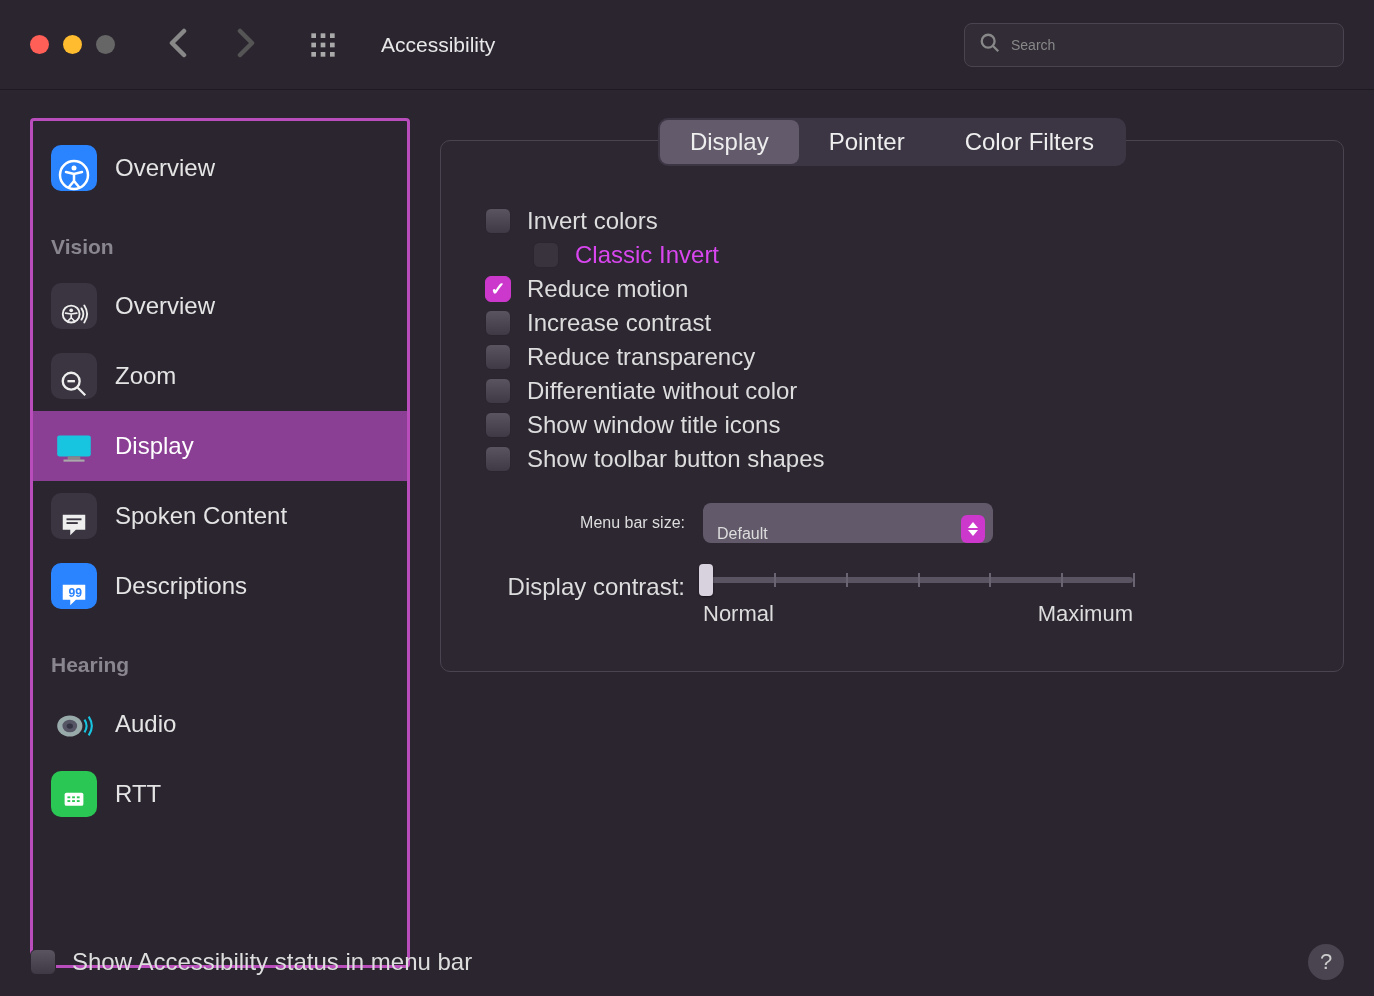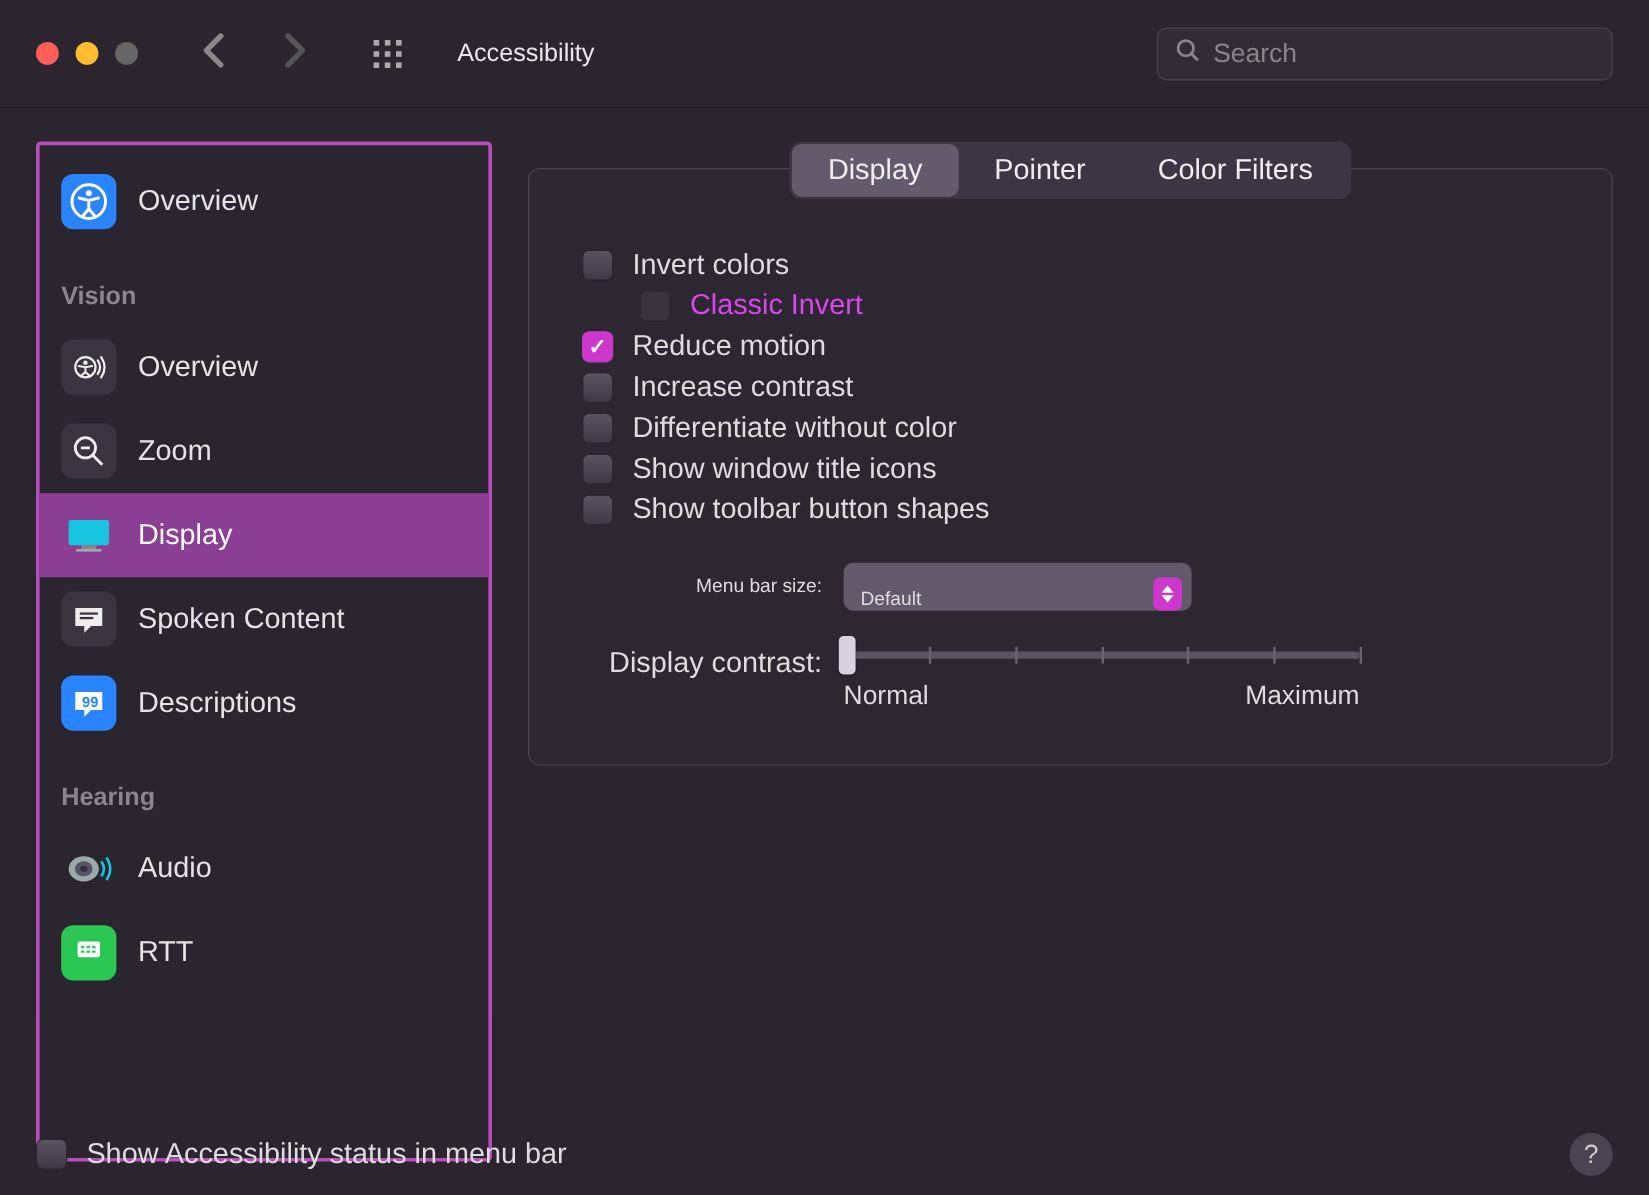--- a/index.html
+++ b/index.html
@@ -35,7 +35,7 @@
     .window-title { font-size: 21px; font-weight: 400; color: #e8e8e8; flex:1;}
     .search-wrap { position: relative; width: 380px; height: 44px; border: 1px solid #4a4450; border-radius: 8px; display:flex; align-items:center; padding: 0 14px; gap:10px; background: #312c36;}
     .search-icon { color:#888; }
-    .search-input { background: transparent; border: none; color:#84cc16; font-size: 22px; outline:none; width:100%; }
+    .search-input { background: transparent; border: none; color:#84cc16; font-size: 14px; outline:none; width:100%; }
     .search-input::placeholder { color:#888; }
 
     .body { display:flex; flex:1; padding: 28px 30px; gap: 30px; min-height:0;}

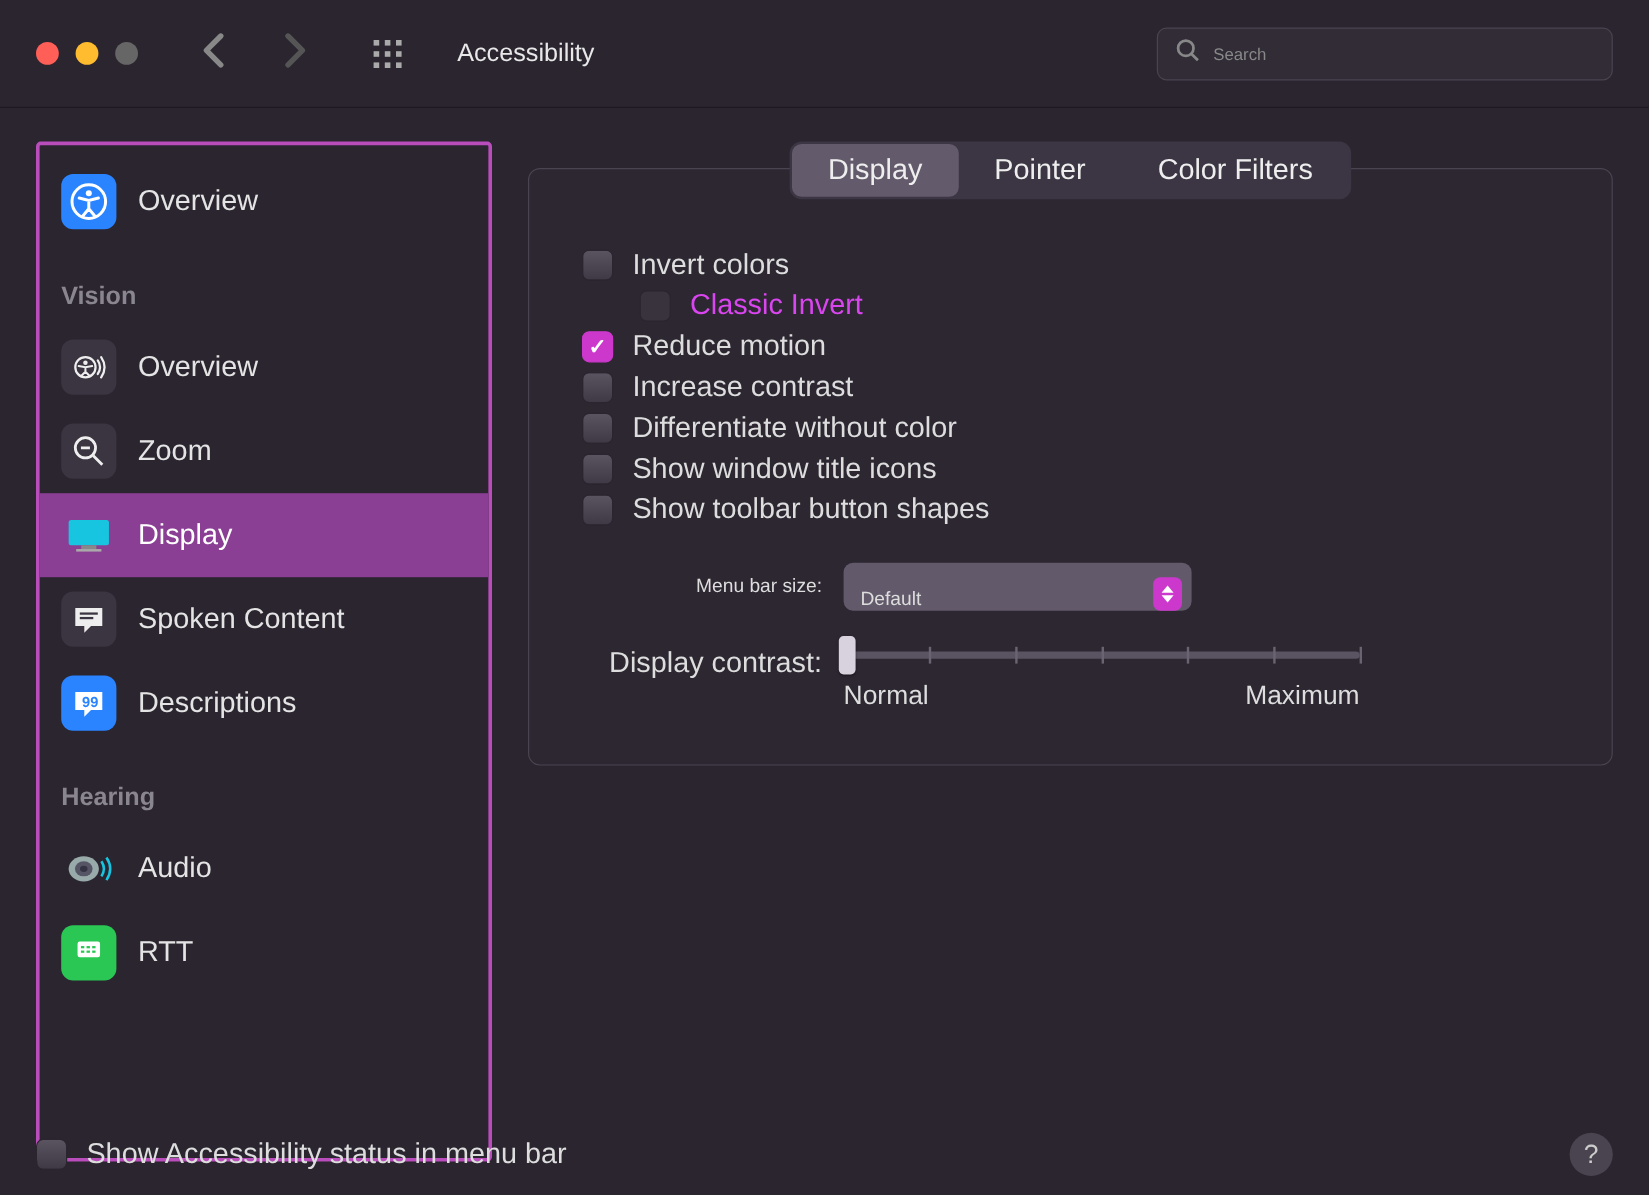--- a/index.html
+++ b/index.html
@@ -295,6 +295,10 @@
         <div class="checkbox-row">
           <div class="checkbox"></div>
           <span>Increase contrast</span>
+        </div>
+        <div class="checkbox-row">
+          <div class="checkbox"></div>
+          <span>Reduce transparency</span>
         </div>
         <div class="checkbox-row">
           <div class="checkbox"></div>

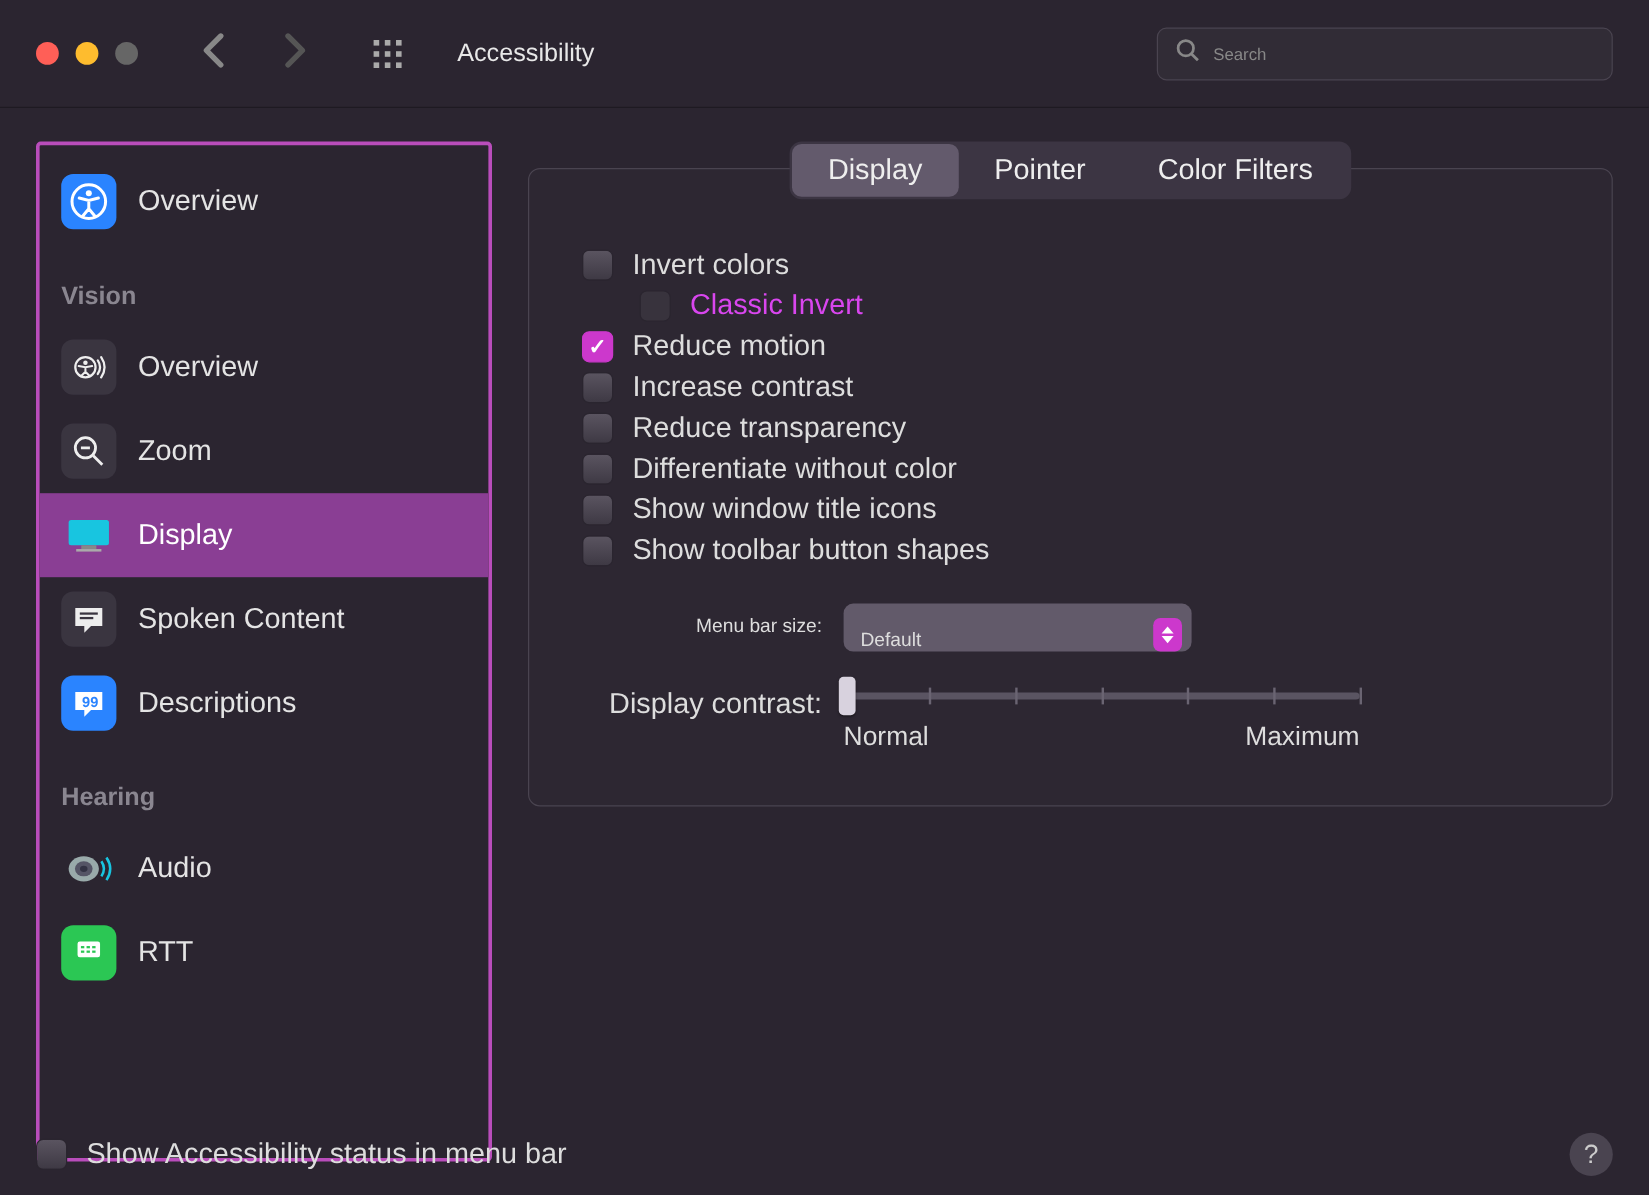--- a/index.html
+++ b/index.html
@@ -61,7 +61,7 @@
     .sb-section { font-size: 21px; font-weight:700; color:#8a8690; padding: 32px 18px 12px;}
     .sb-icon {
       width: 46px; height: 46px; border-radius: 10px;
-      display:flex; align-items:center; justify-content:center;
+      display:flex; align-items:flex-end; justify-content:center;
       flex-shrink:0;
     }
     .ic-blue { background: #2a84ff; }

